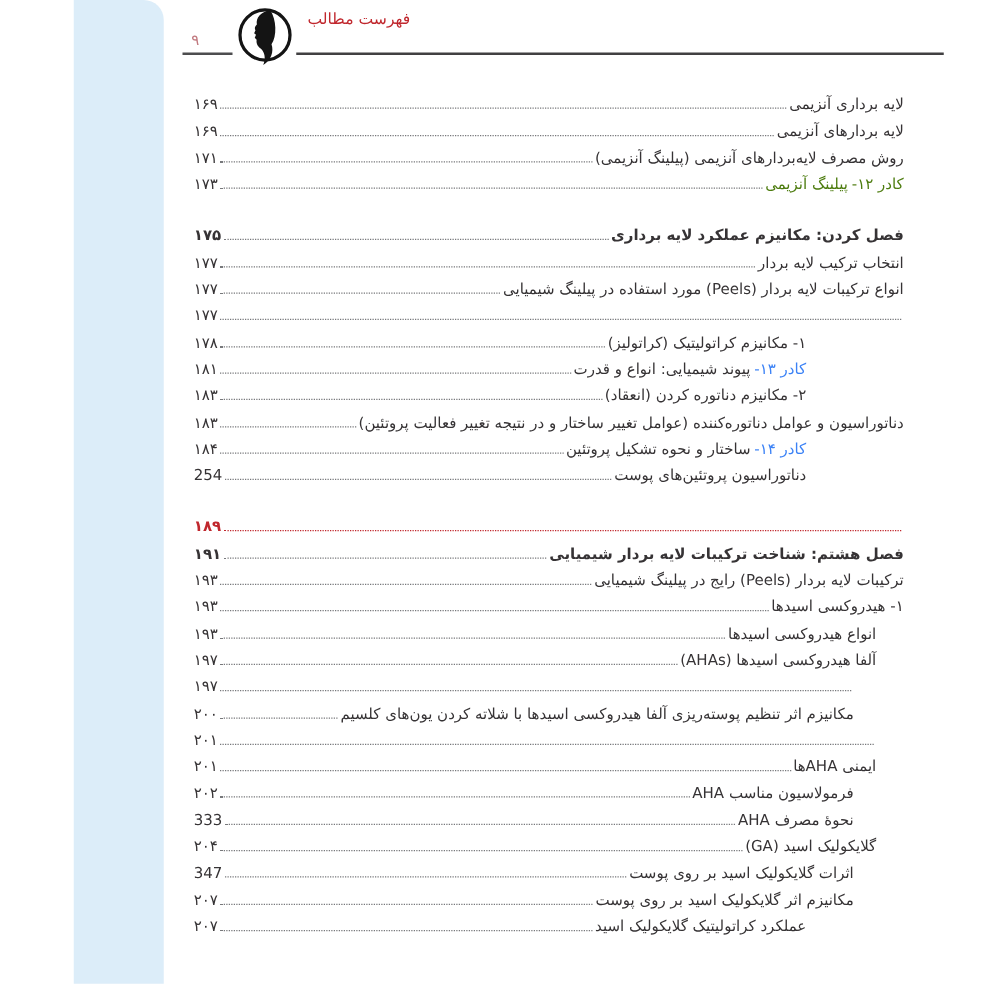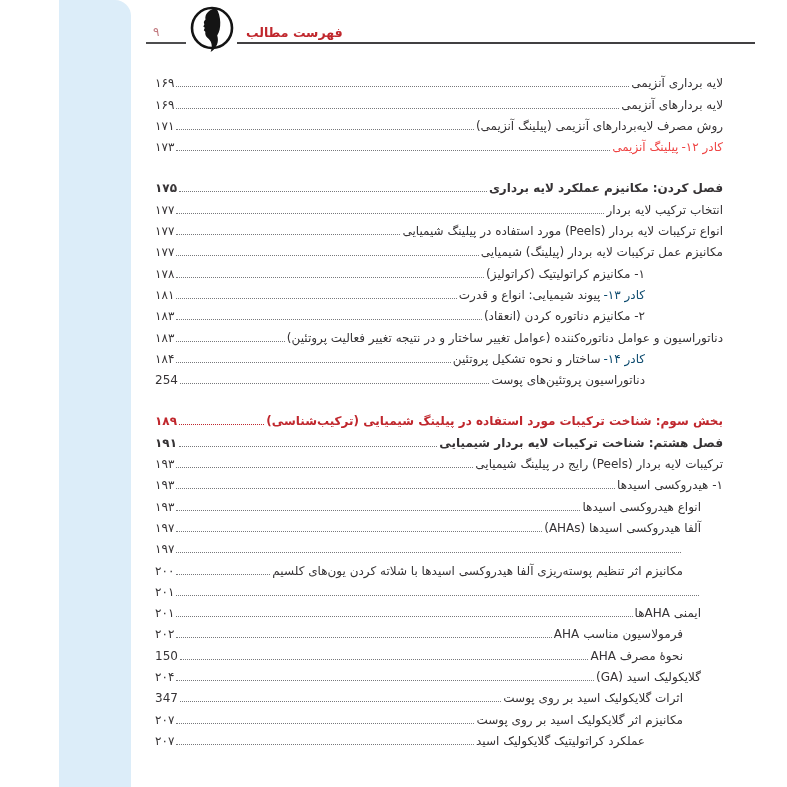--- a/index.html
+++ b/index.html
@@ -24,7 +24,7 @@
     position:absolute;left:186px;top:4px;width:52px;height:52px;
   }
   .header-title{
-    position:absolute;left:246px;top:25px;font-size:12.5px;font-weight:bold;
+    position:absolute;left:246px;top:7px;font-size:12.5px;font-weight:normal;
     color:#c0272d;direction:rtl;
   }
   .rule-long{

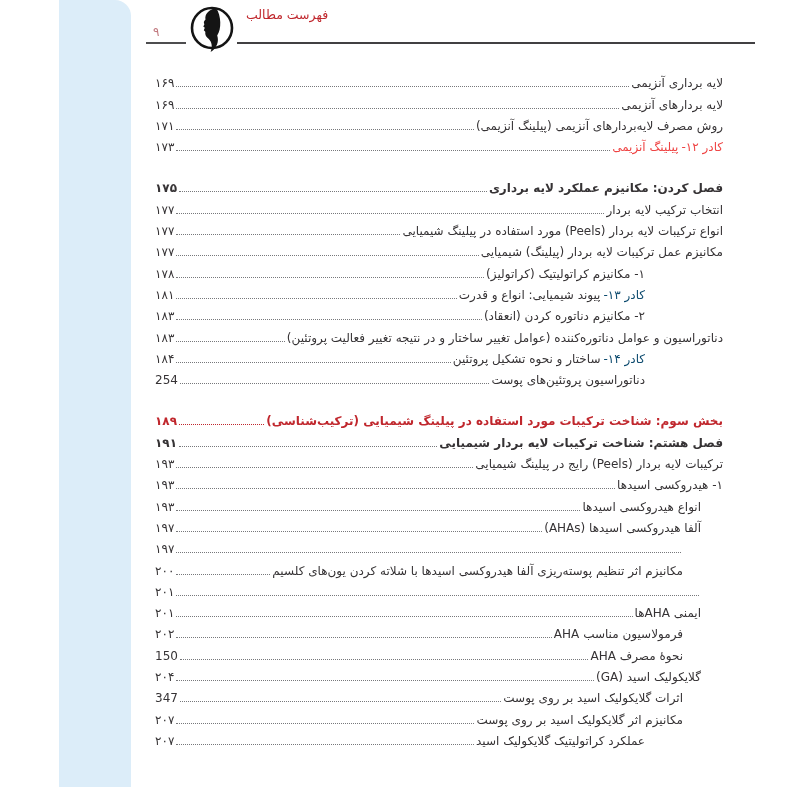--- a/index.html
+++ b/index.html
@@ -57,7 +57,7 @@
   .style-part{font-weight:bold;color:#c0272d;}
   .style-part .leader{border-color:#c0272d;}
   .style-box .toc-prefix{color:#0c4a6e;}
-  .style-box-red .toc-prefix,.style-box-red .toc-text{color:#ef4444;}
+  .style-box-red .toc-prefix,.style-box-red .toc-text{color:#4d7c0f;}
 </style>
 </head>
 <body>

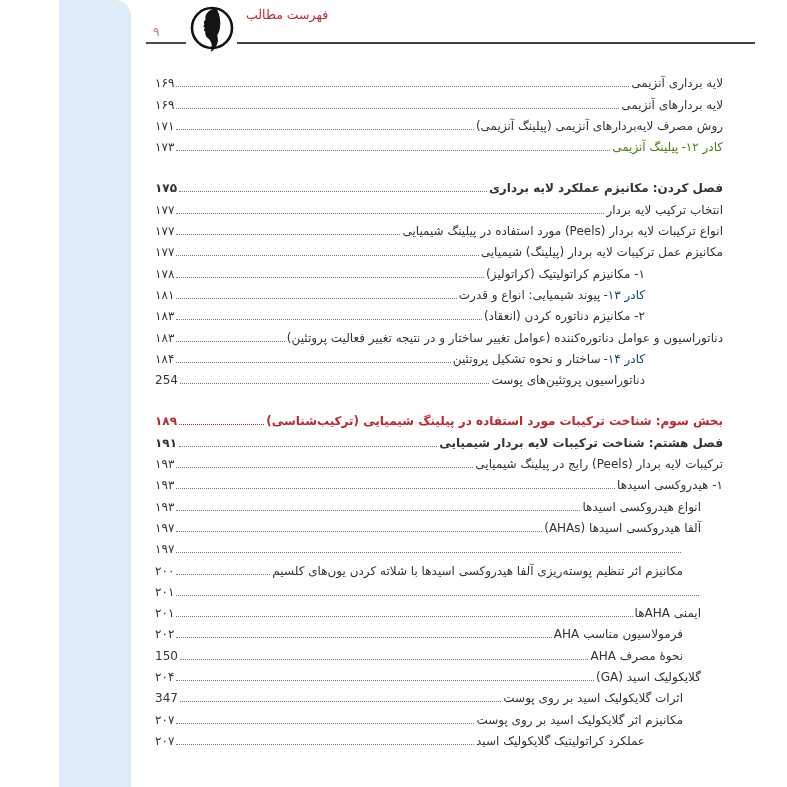--- a/index.html
+++ b/index.html
@@ -123,7 +123,6 @@
     <span class="toc-page">۱۷۷</span>
   </div>
     <div class="toc-row lvl-0 style-normal">
-    <span class="toc-title"><span class="toc-text">مکانیزم عمل ترکیبات لایه بردار (پیلینگ) شیمیایی</span></span>
     <span class="leader"></span>
     <span class="toc-page">۱۷۷</span>
   </div>

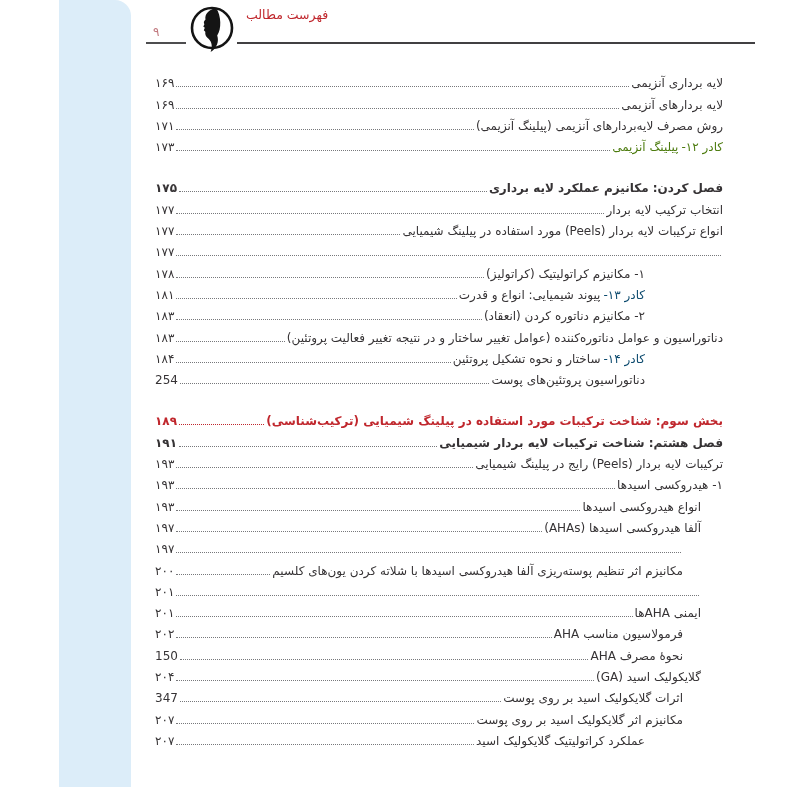--- a/index.html
+++ b/index.html
@@ -56,7 +56,7 @@
   .style-chapter{font-weight:bold;}
   .style-part{font-weight:bold;color:#c0272d;}
   .style-part .leader{border-color:#c0272d;}
-  .style-box .toc-prefix{color:#0c4a6e;}
+  .style-box .toc-prefix{color:#3b82f6;}
   .style-box-red .toc-prefix,.style-box-red .toc-text{color:#4d7c0f;}
 </style>
 </head>

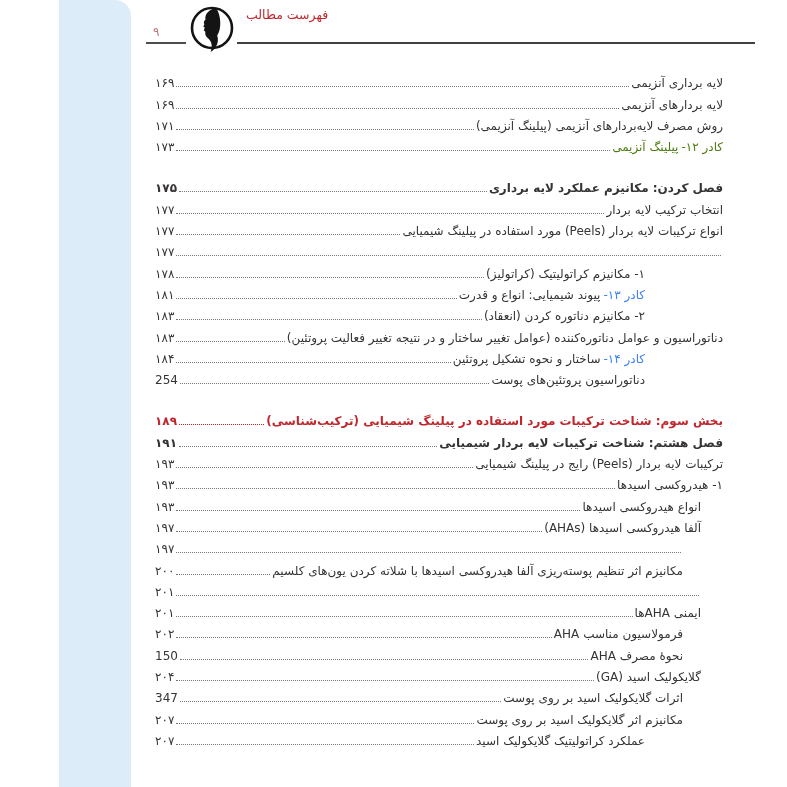--- a/index.html
+++ b/index.html
@@ -158,7 +158,6 @@
   </div>
     <div class="gap"></div>
     <div class="toc-row lvl-0 style-part">
-    <span class="toc-title"><span class="toc-text">بخش سوم: شناخت ترکیبات مورد استفاده در پیلینگ شیمیایی (ترکیب‌شناسی)</span></span>
     <span class="leader"></span>
     <span class="toc-page">۱۸۹</span>
   </div>

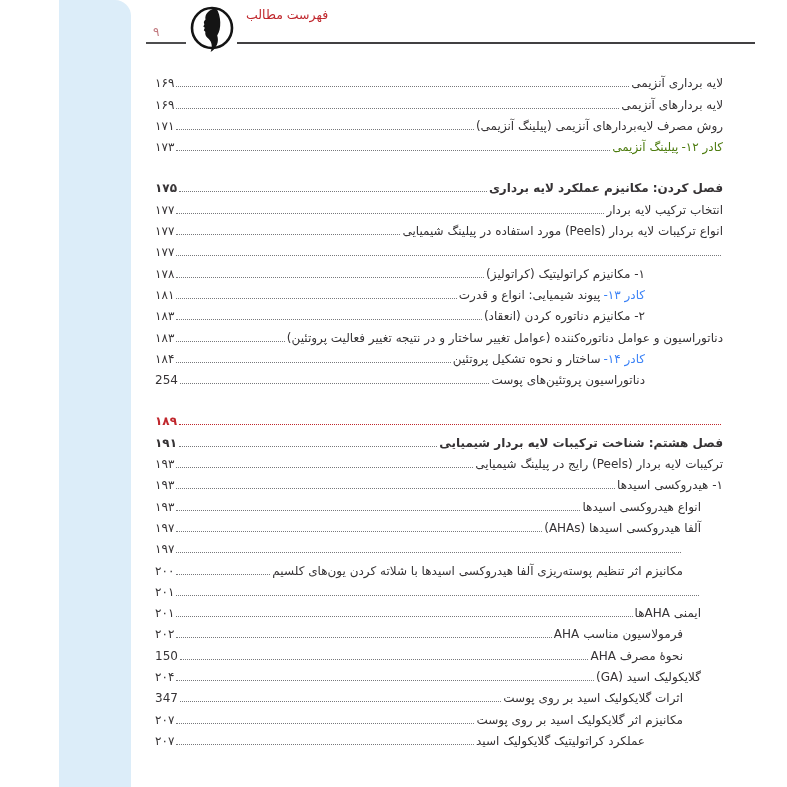--- a/index.html
+++ b/index.html
@@ -212,7 +212,7 @@
     <div class="toc-row lvl-2 style-normal">
     <span class="toc-title"><span class="toc-text">نحوۀ مصرف AHA</span></span>
     <span class="leader"></span>
-    <span class="toc-page">150</span>
+    <span class="toc-page">333</span>
   </div>
     <div class="toc-row lvl-1 style-normal">
     <span class="toc-title"><span class="toc-text">گلایکولیک اسید (GA)</span></span>

